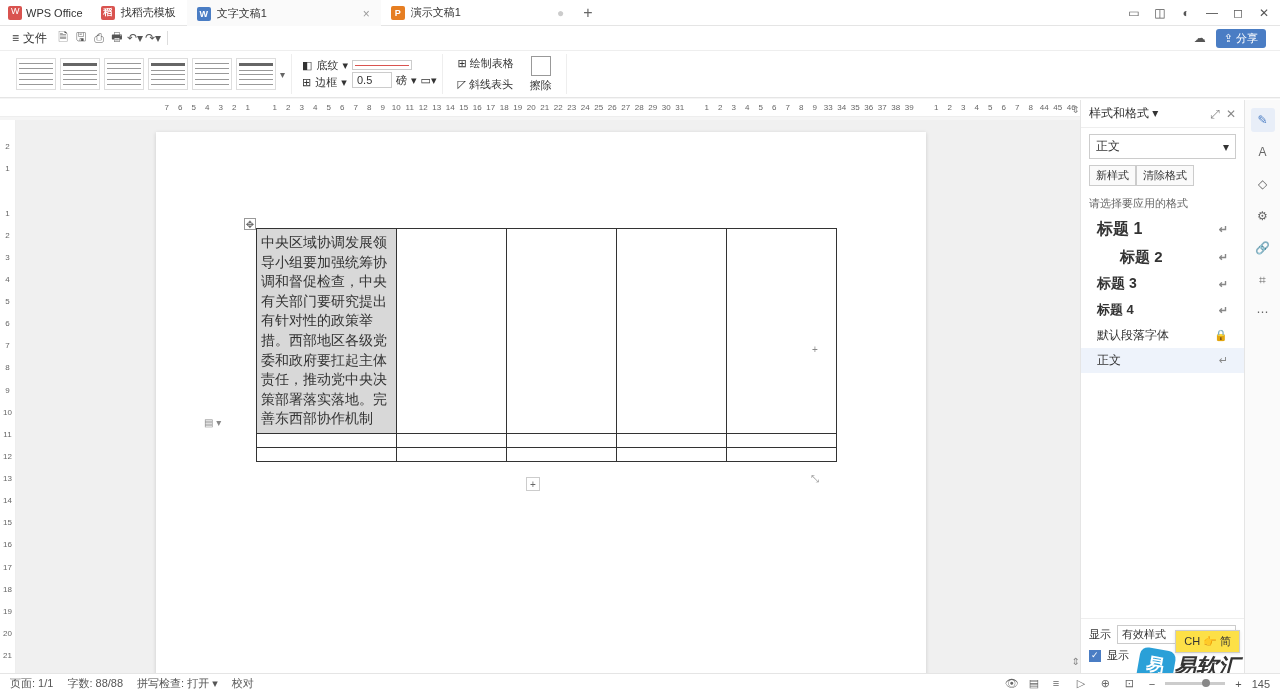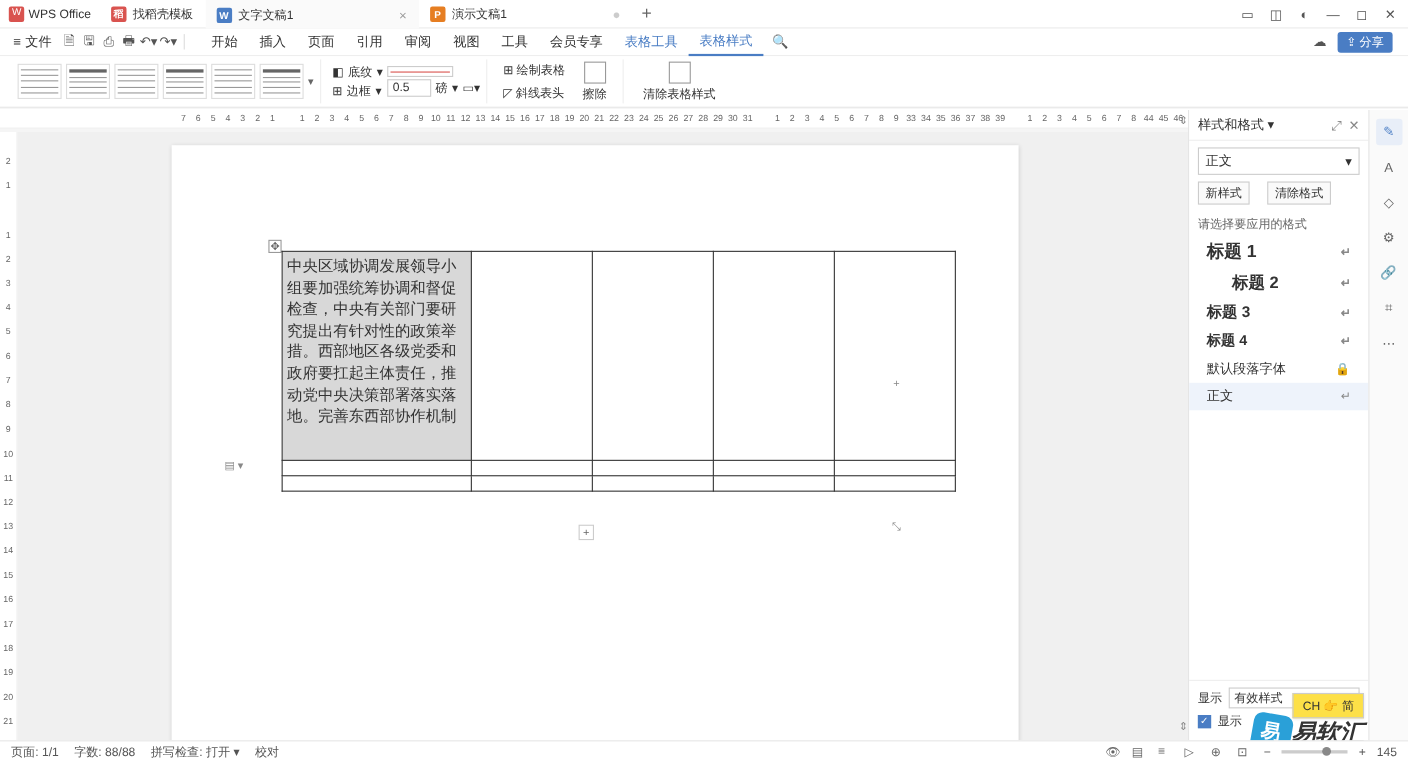--- a/index.html
+++ b/index.html
@@ -155,19 +155,6 @@
   <span class="menu-icon">↶▾</span>
   <span class="menu-icon">↷▾</span>
   <span class="menu-divider"></span>
-  <div class="menu-tabs">
-    <div class="menu-tab">开始</div>
-    <div class="menu-tab">插入</div>
-    <div class="menu-tab">页面</div>
-    <div class="menu-tab">引用</div>
-    <div class="menu-tab">审阅</div>
-    <div class="menu-tab">视图</div>
-    <div class="menu-tab">工具</div>
-    <div class="menu-tab">会员专享</div>
-    <div class="menu-tab highlight">表格工具</div>
-    <div class="menu-tab context-active">表格样式</div>
-    <span class="menu-icon" style="margin-left:8px">🔍</span>
-  </div>
   <div class="menubar-right">
     <span class="menu-icon">☁</span>
     <div class="share-btn">

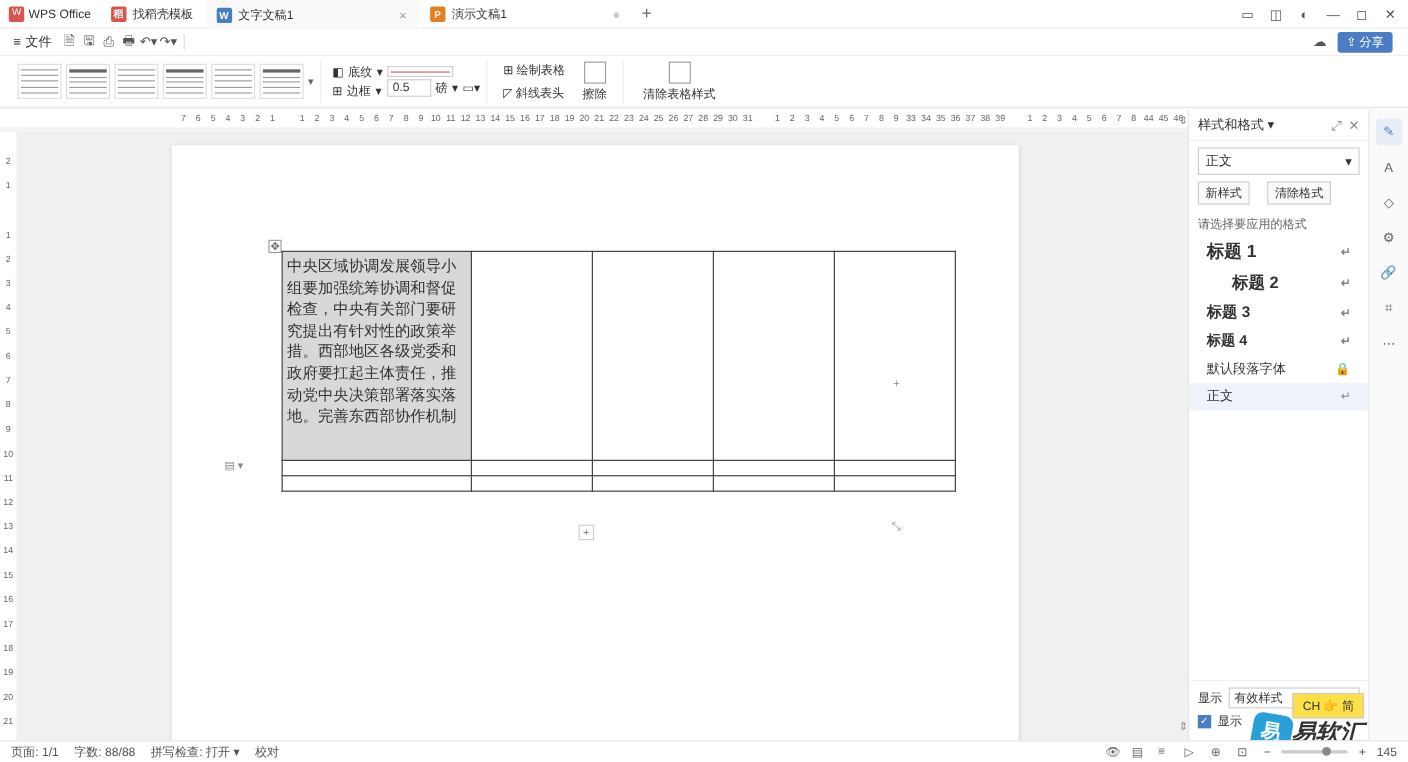--- a/index.html
+++ b/index.html
@@ -249,12 +249,6 @@
     <div class="ribbon-big">
       <div class="ribbon-big-icon"></div>
       <span>擦除</span>
-    </div>
-  </div>
-  <div class="ribbon-group" style="border-right:none">
-    <div class="ribbon-big">
-      <div class="ribbon-big-icon"></div>
-      <span>清除表格样式</span>
     </div>
   </div>
 </div>

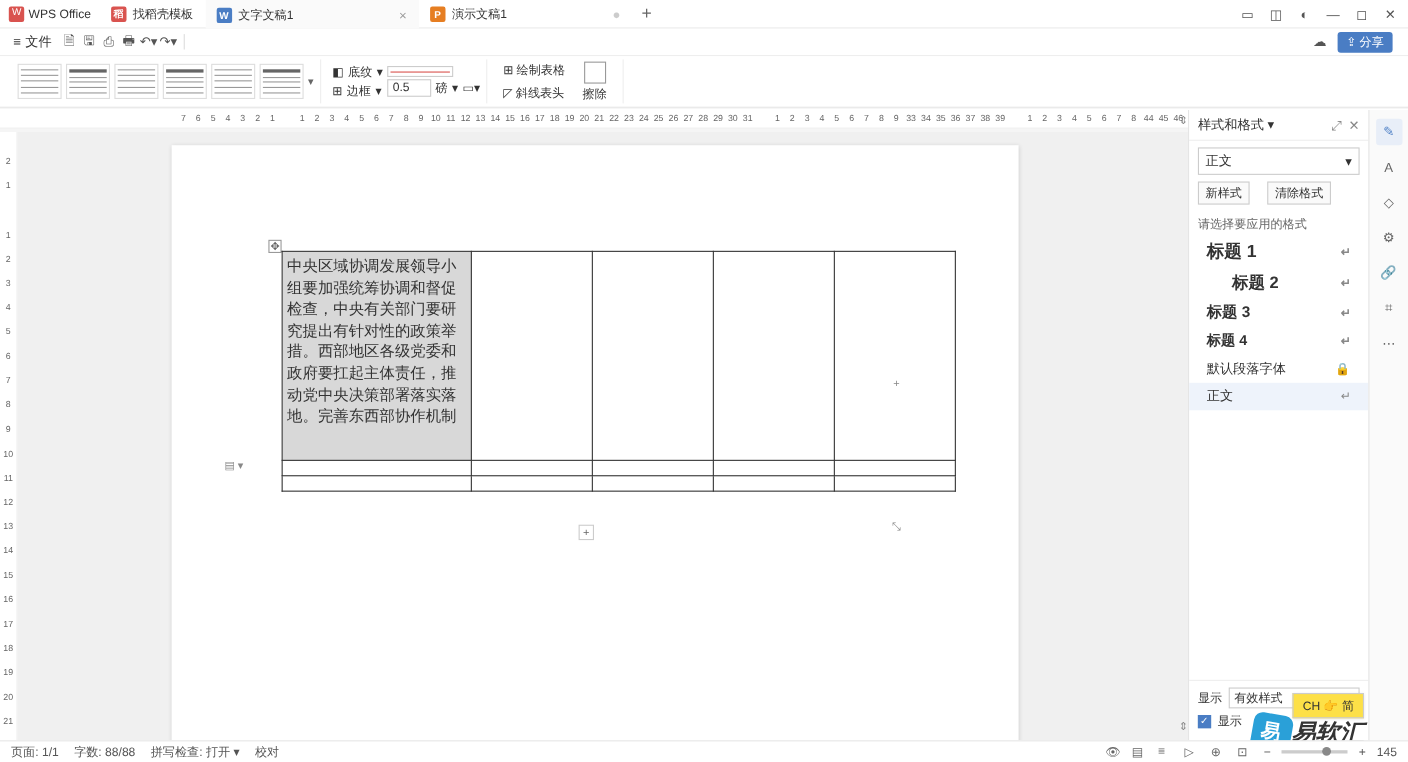--- a/index.html
+++ b/index.html
@@ -76,7 +76,7 @@
 .pane-header { height:28px; display:flex; align-items:center; justify-content:space-between; padding:0 8px; font-size:12px; border-bottom:1px solid #eee;}
 .pane-header-ctl { display:flex; gap:6px; color:#888;}
 .style-current { margin:6px 8px; border:1px solid #ccc; padding:3px 6px; font-size:12px; display:flex; justify-content:space-between; align-items:center;}
-.style-row-actions { display:flex; gap:16px; padding:0 8px 6px;}
+.style-row-actions { display:flex; gap:0; padding:0 8px 6px;}
 .style-action-btn { border:1px solid #ccc; padding:2px 6px; font-size:11px; background:#fafafa;}
 .pane-hint { padding:4px 8px; font-size:11px; color:#666;}
 .style-list { flex:1; overflow:auto; }

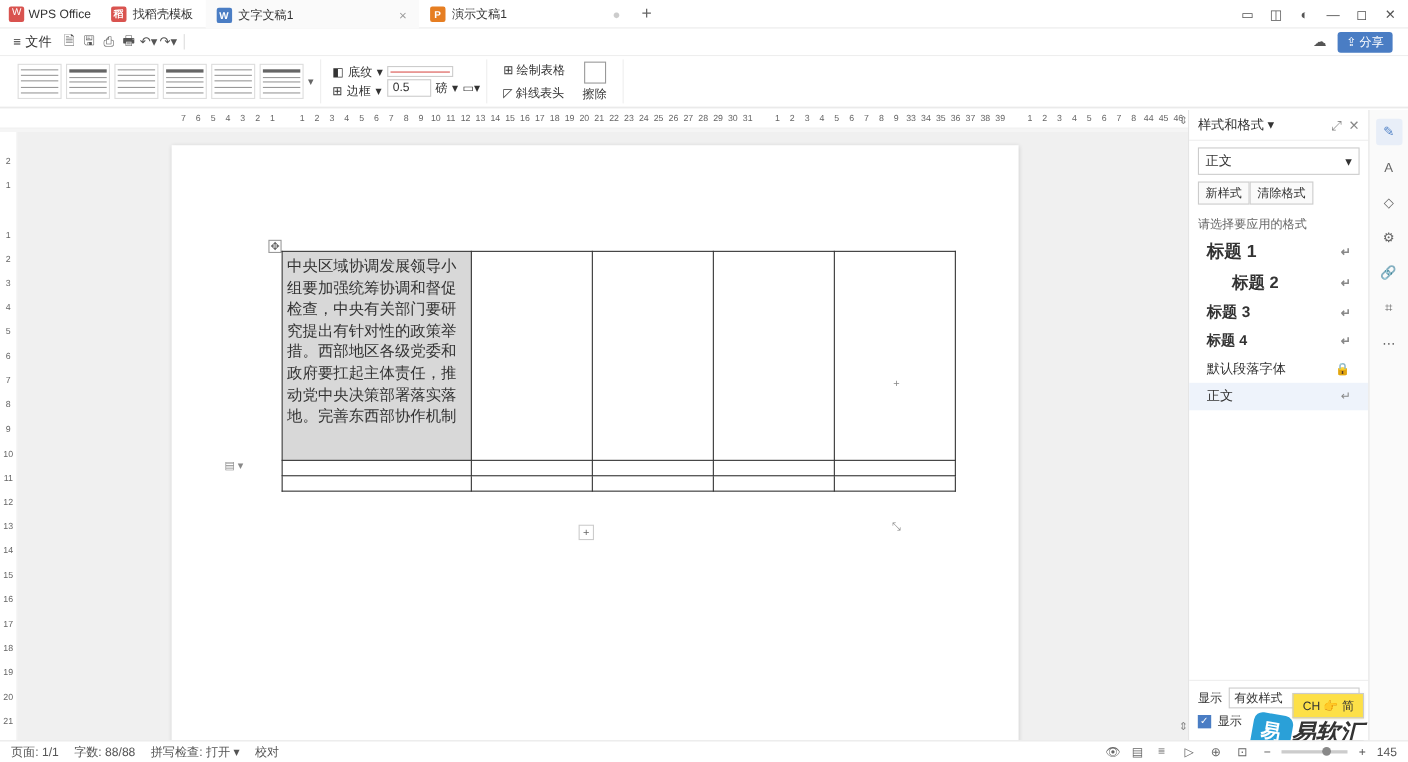--- a/index.html
+++ b/index.html
@@ -60,7 +60,7 @@
 .page { position:absolute; left:140px; top:12px; width:770px; height:560px; background:#fff; box-shadow:0 1px 4px rgba(0,0,0,0.15);}
 .doc-table { position:absolute; left:100px; top:96px; border-collapse:collapse; }
 .doc-table td { border:1px solid #333; width:110px; height:14px; vertical-align:top; padding:4px; font-size:14px; font-family: SimSun, serif; line-height:1.4;}
-.doc-table td.content-cell { width:172px; background:#d8d8d8; }
+.doc-table td.content-cell { width:140px; background:#d8d8d8; }
 .doc-table tr.body-row td { height:190px;}
 .table-handle { position:absolute; left:88px; top:86px; width:12px; height:12px; border:1px solid #999; display:flex; align-items:center; justify-content:center; font-size:10px; color:#666; background:#fff;}
 .para-handle { position:absolute; left:48px; top:285px; display:flex; align-items:center; gap:2px; color:#888; font-size:10px;}

